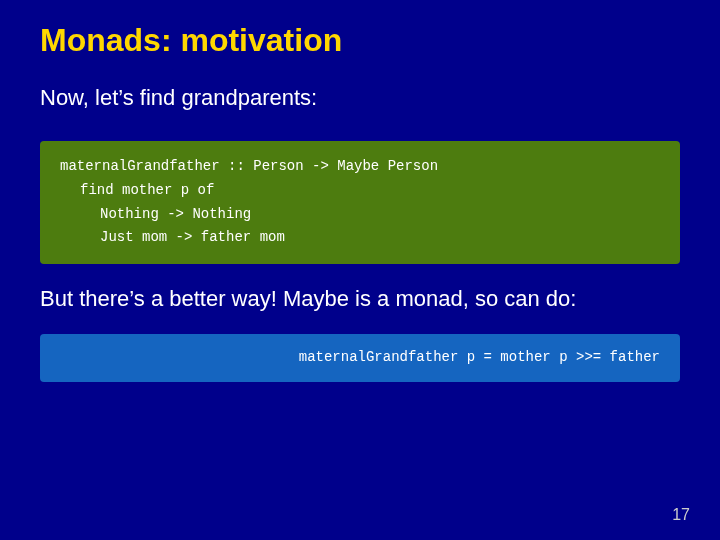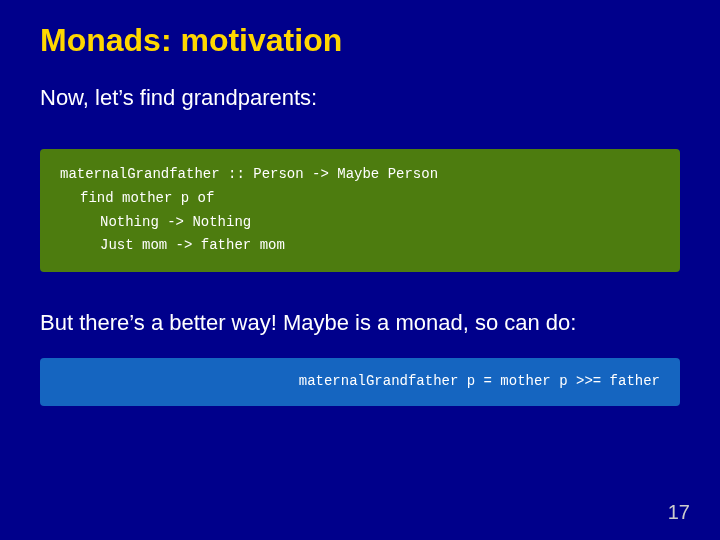--- a/index.html
+++ b/index.html
@@ -37,7 +37,7 @@
     .subtitle {
       font-size: 22px;
       color: #FFFFFF;
-      margin-bottom: 20px;
+      margin-bottom: 12px;
     }
 
     .code-block {

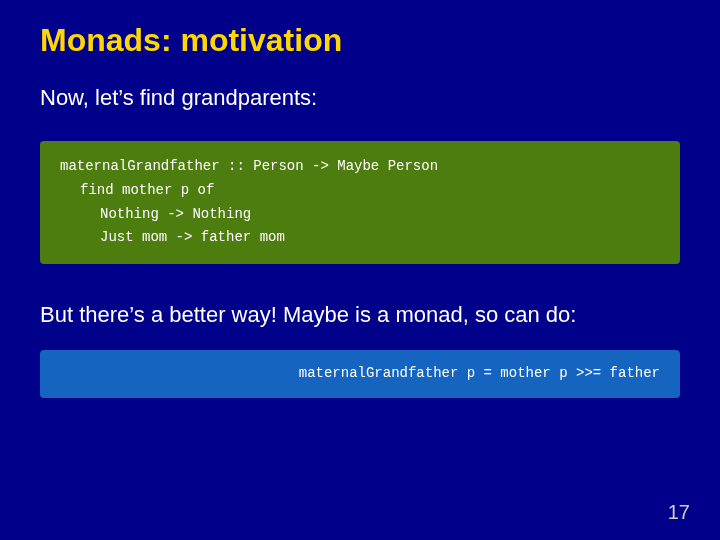--- a/index.html
+++ b/index.html
@@ -68,7 +68,7 @@
     .description {
       font-size: 22px;
       color: #FFFFFF;
-      margin-top: 20px;
+      margin-top: 4px;
       margin-bottom: 4px;
     }
 

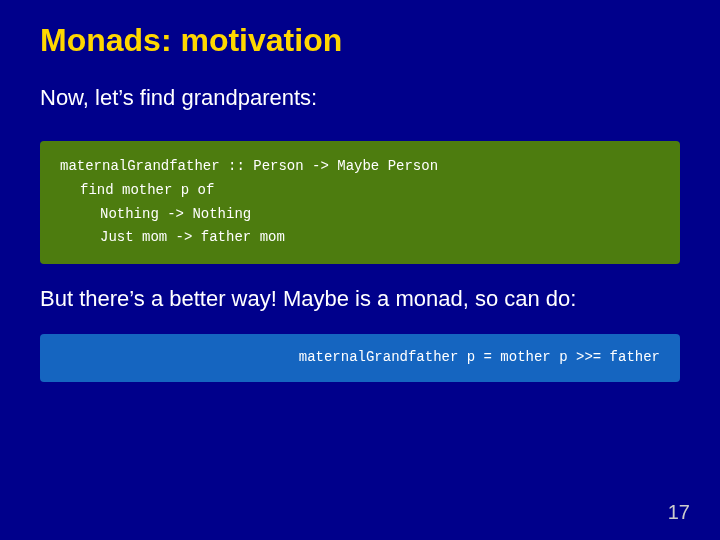--- a/index.html
+++ b/index.html
@@ -76,7 +76,7 @@
       position: absolute;
       bottom: 16px;
       right: 30px;
-      font-size: 20px;
+      font-size: 16px;
       color: #CCCCCC;
     }
 

